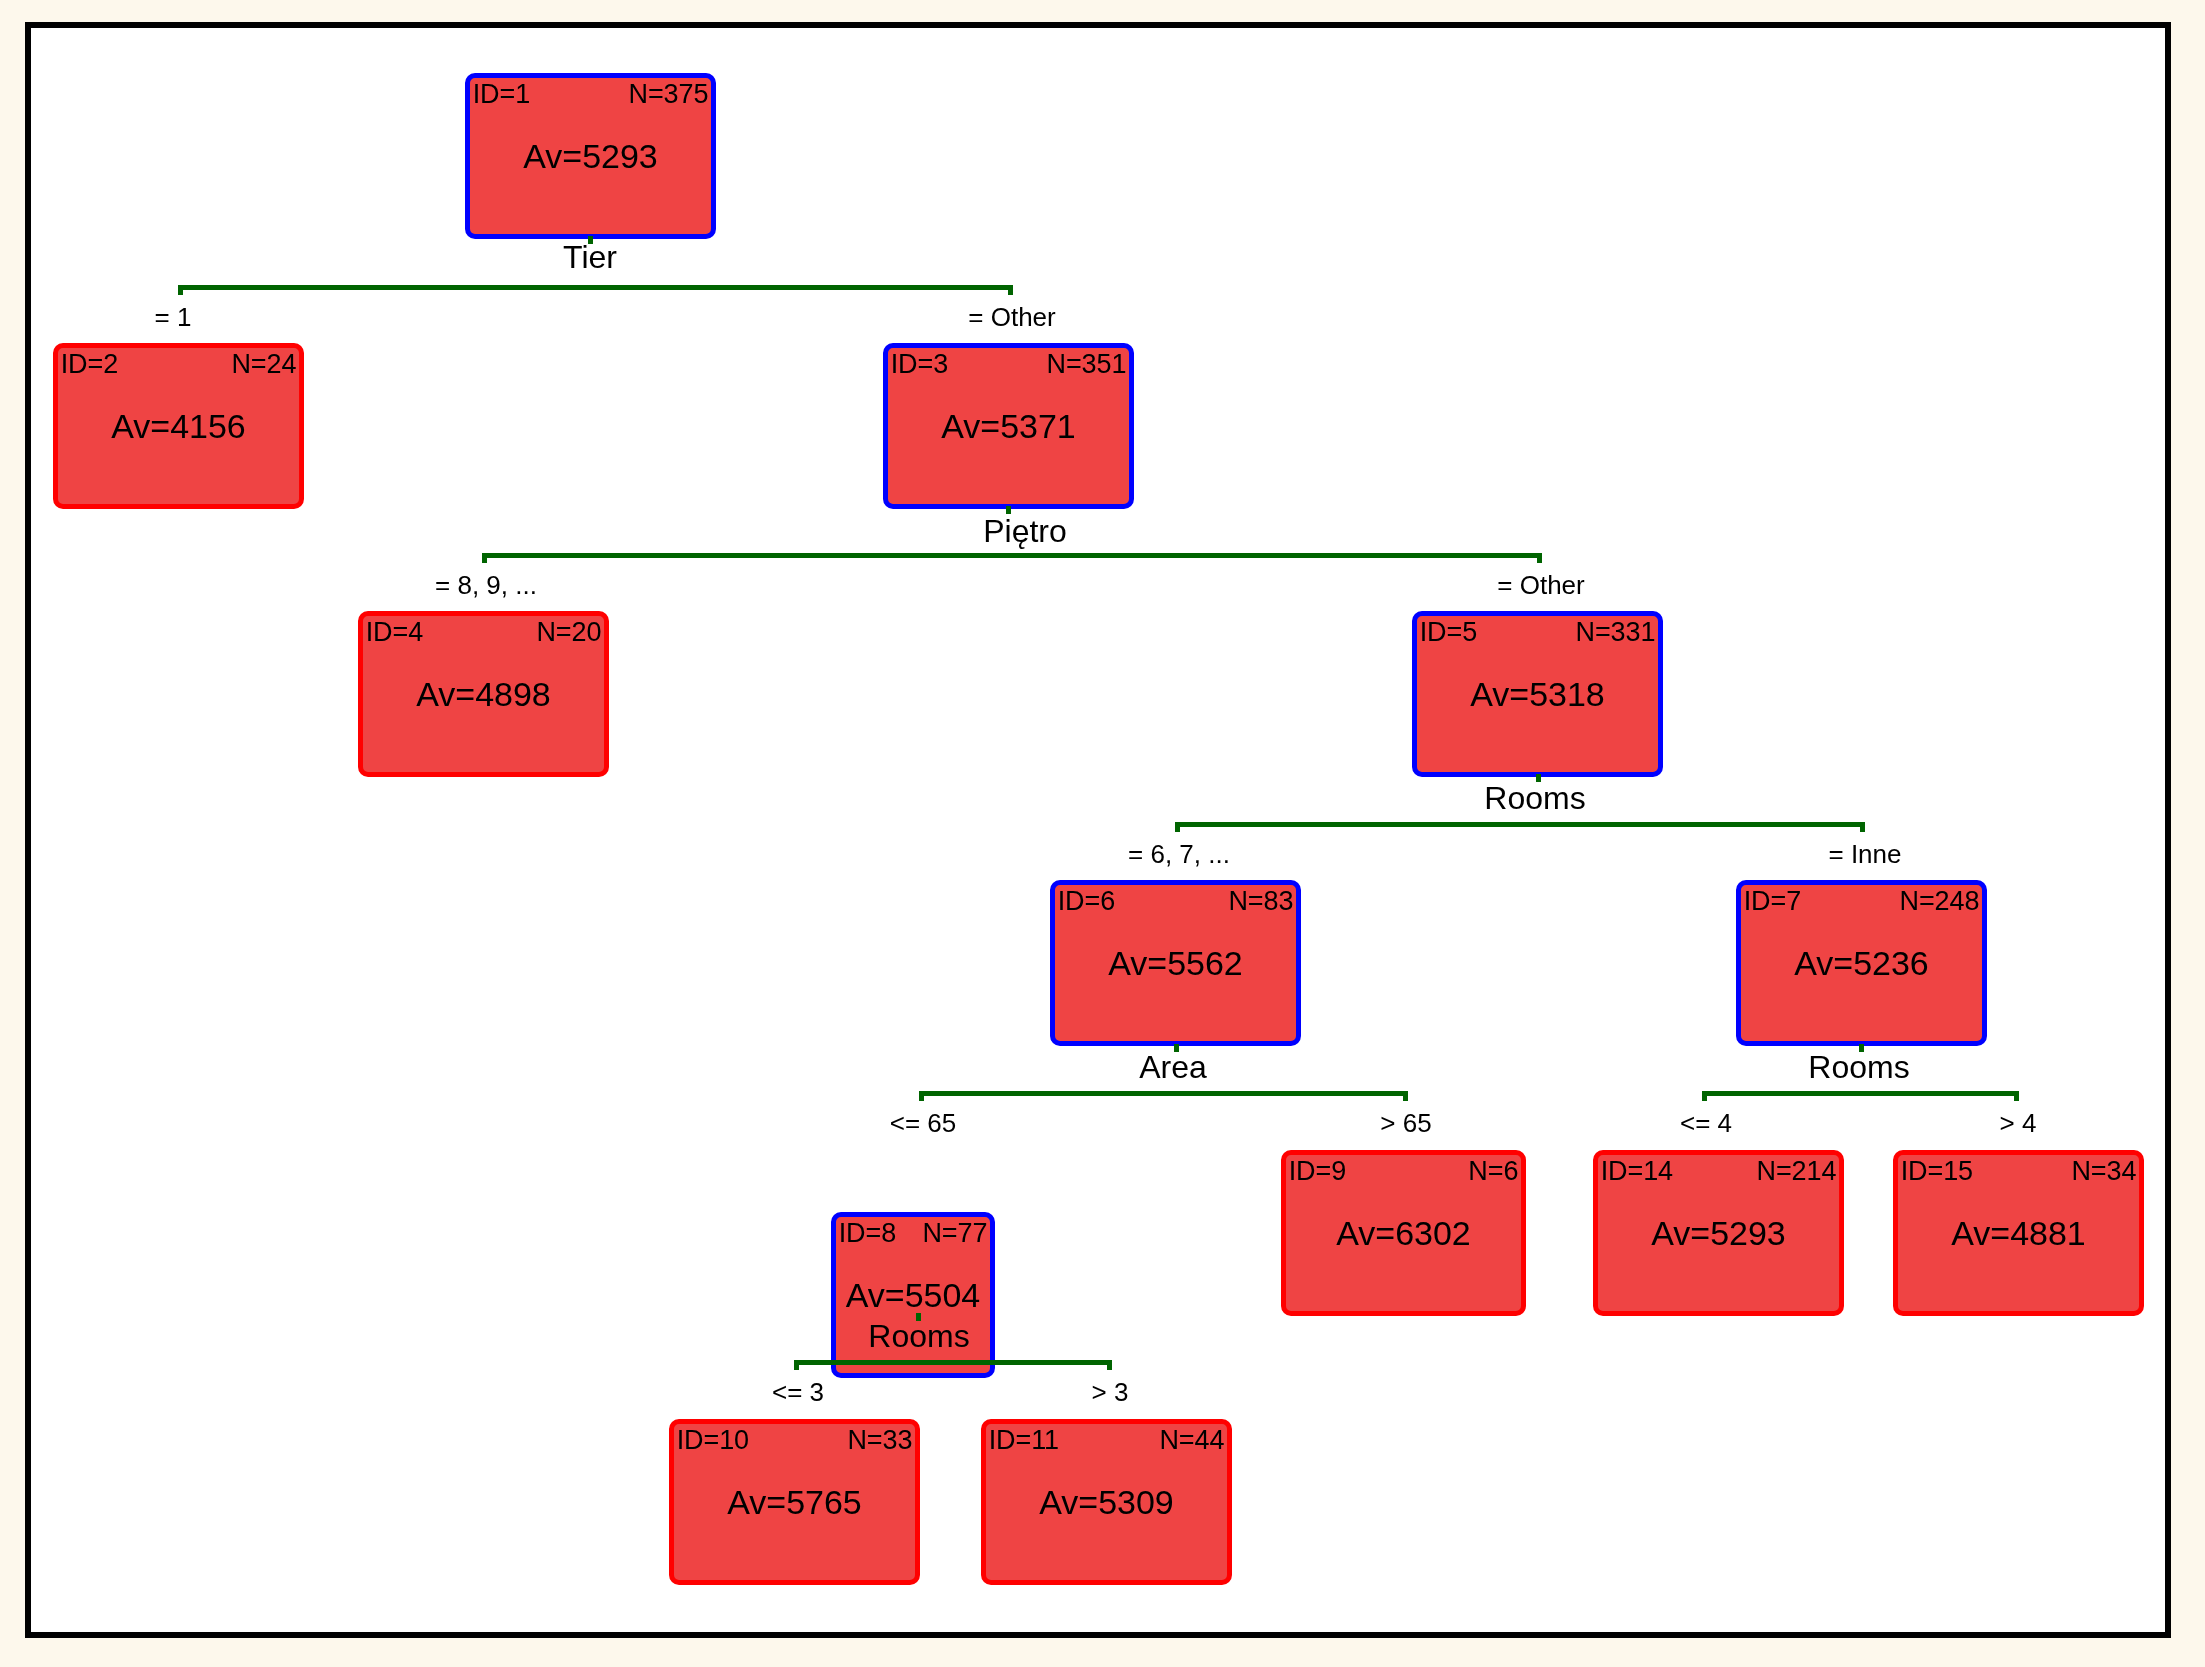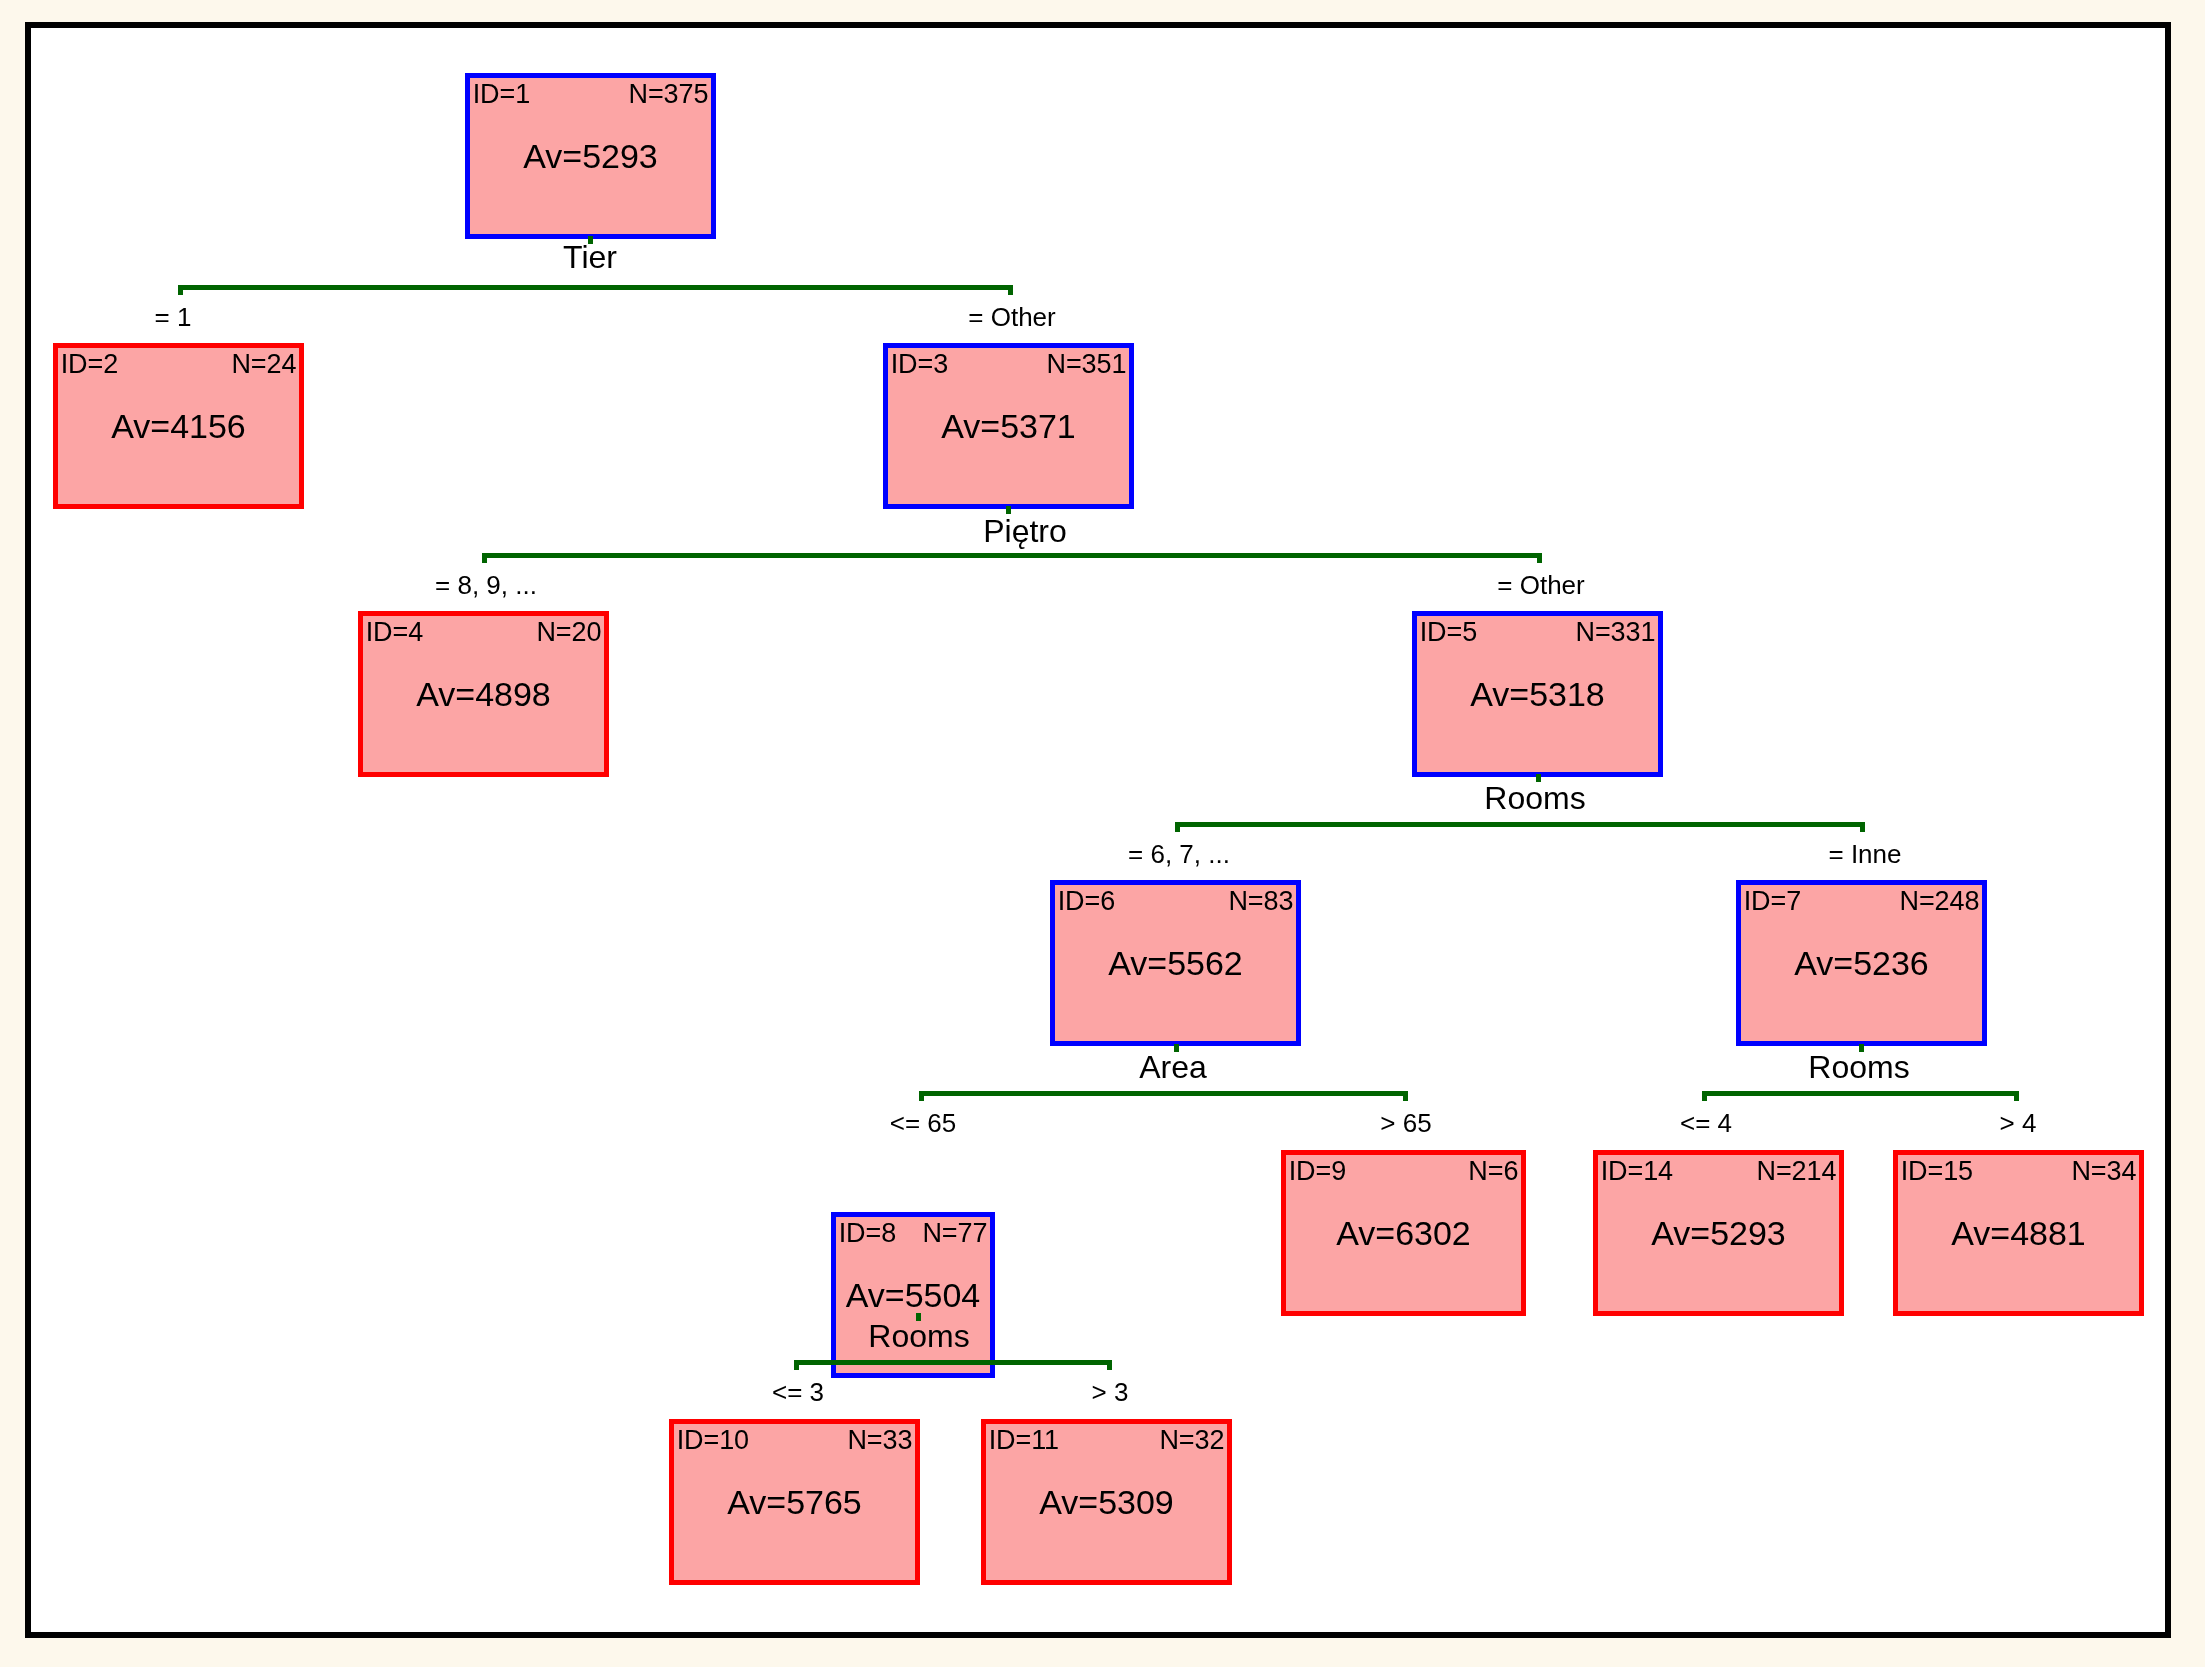--- a/index.html
+++ b/index.html
@@ -38,9 +38,10 @@
   .node {
     position: absolute;
     box-sizing: border-box;
-    background: #fca5a5;
+    background: #ef4444;
     border-style: solid;
     border-width: 5.4px;
+    border-radius: 10px;
   }
   .node.blue  { border-color: #0000FF; }
   .node.red   { border-color: #FF0000; }

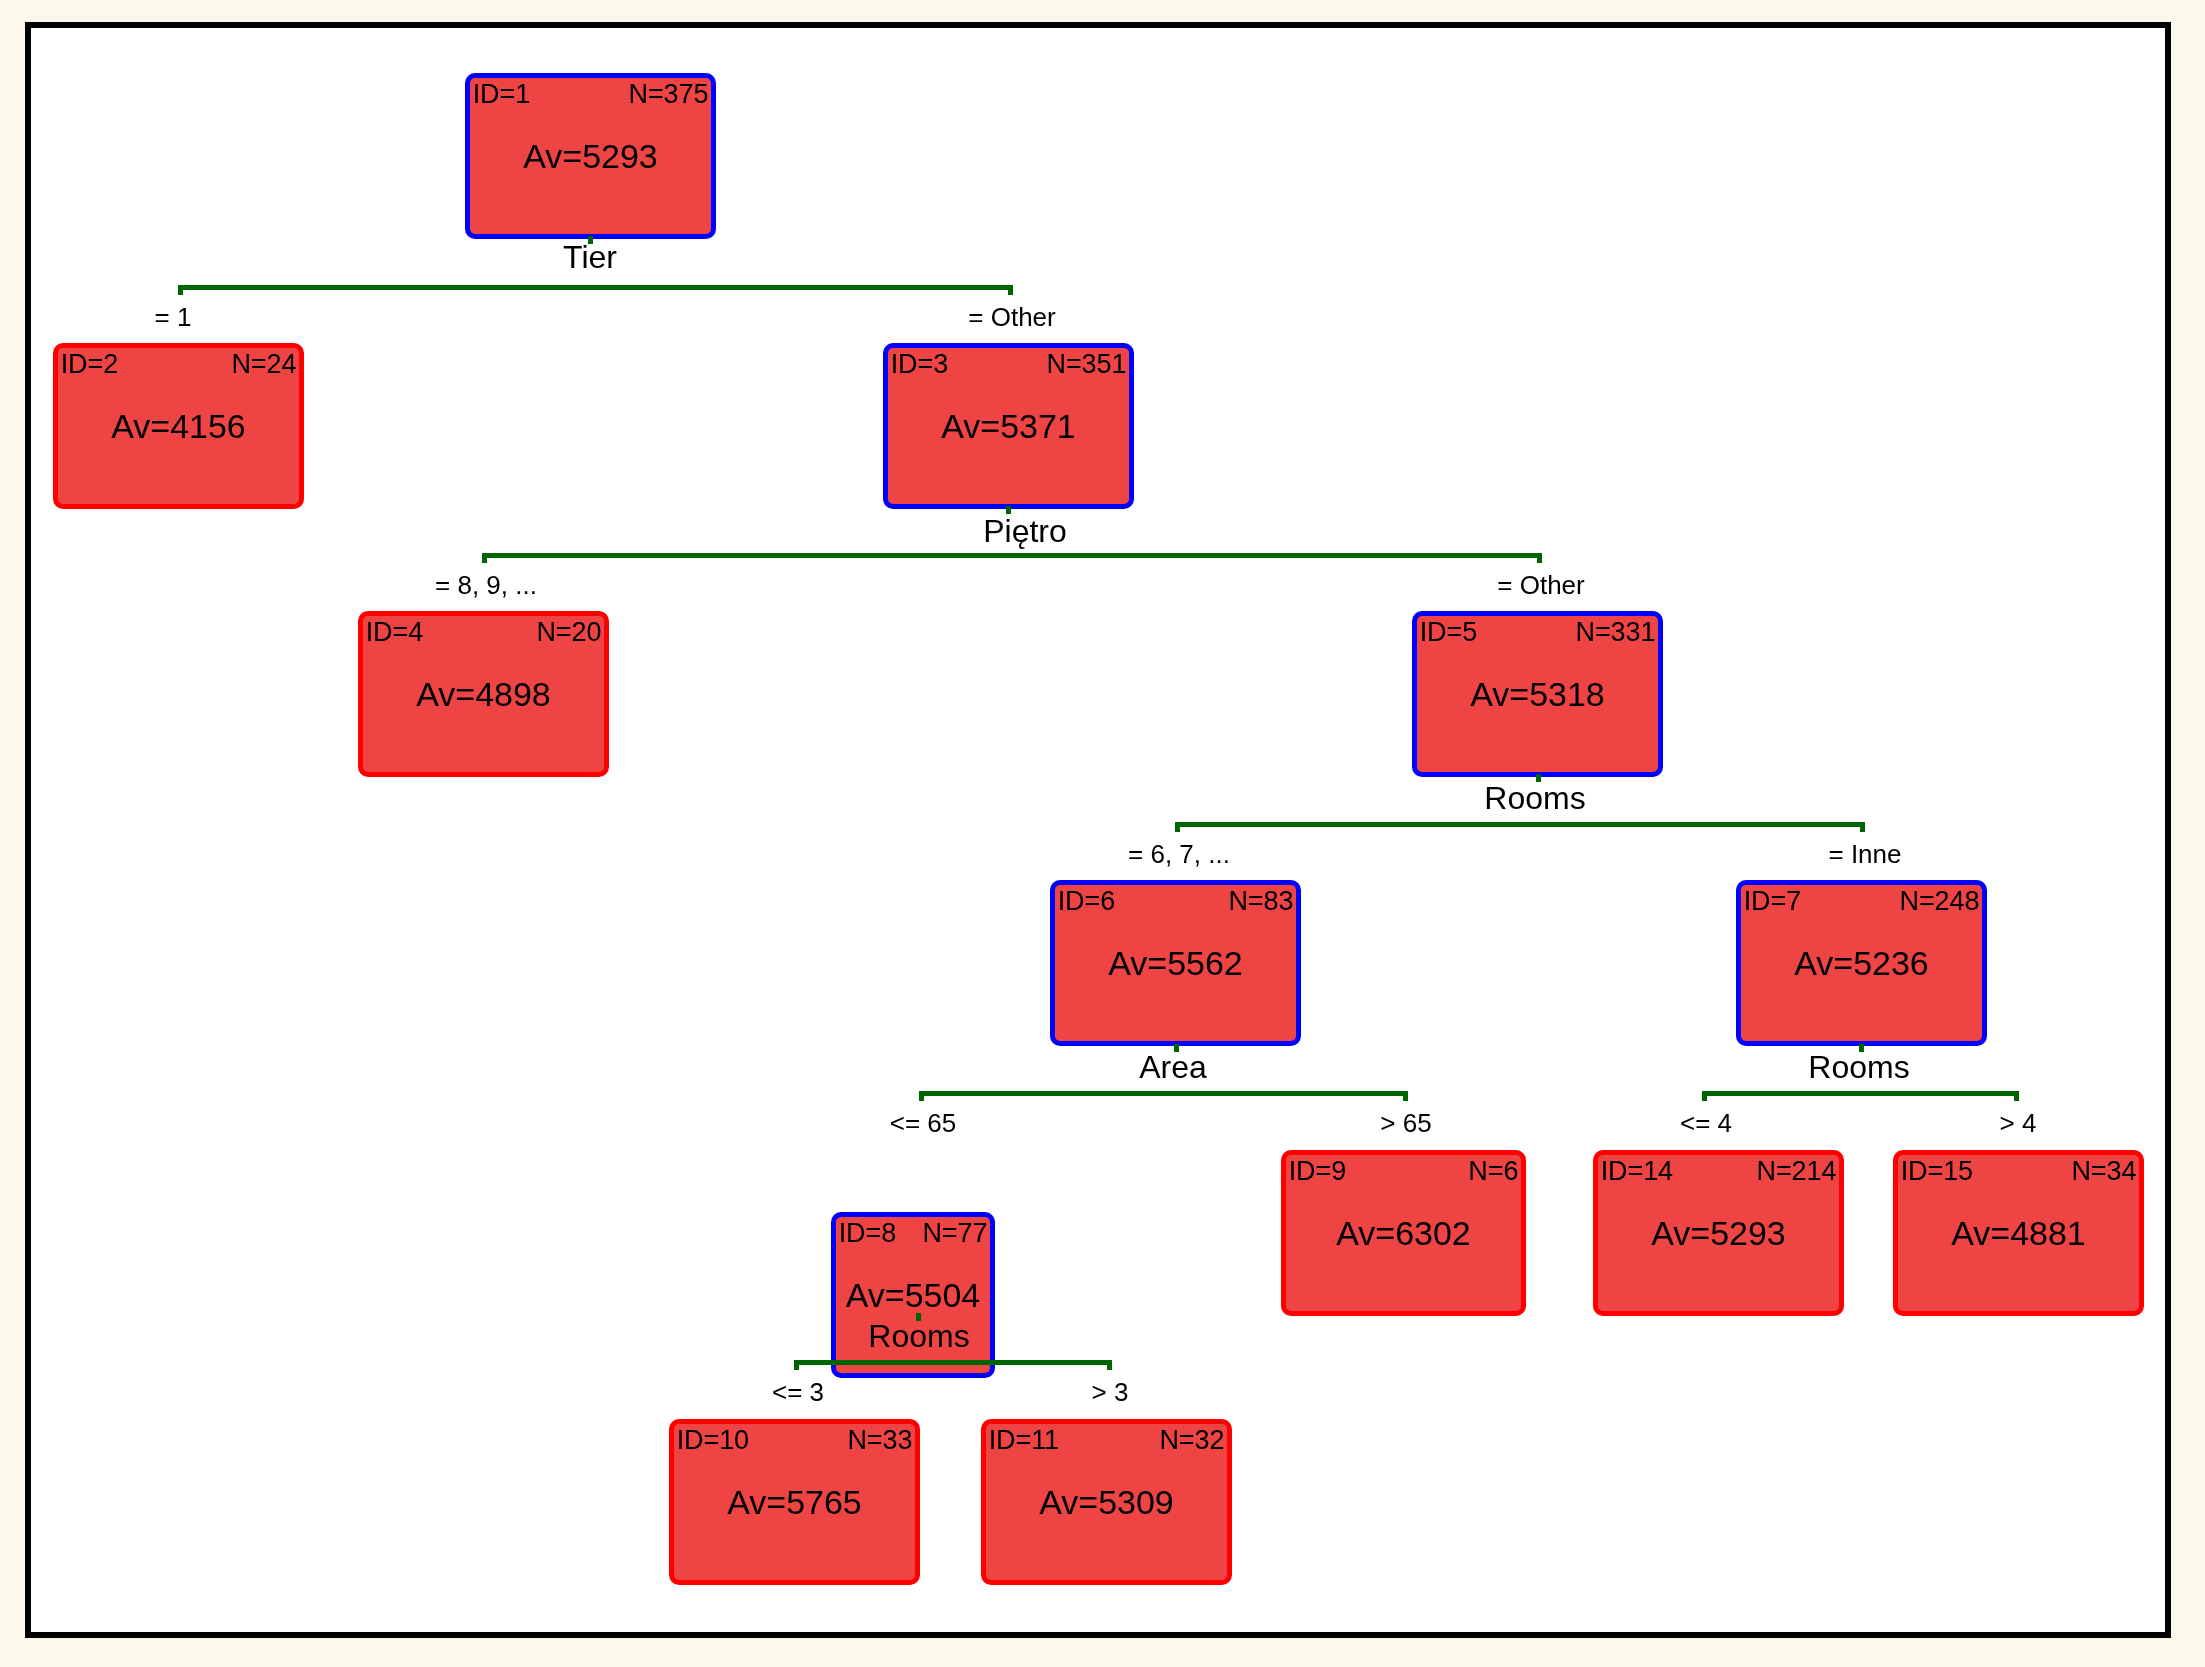--- a/index.html
+++ b/index.html
@@ -257,7 +257,7 @@
     <div class="node red" style="left:981px; top:1419px; width:251px; height:166px;">
       <div class="node-head">
         <span class="node-id">ID=11</span>
-        <span class="node-n">N=32</span>
+        <span class="node-n">N=44</span>
       </div>
       <div class="node-av">Av=5309</div>
     </div>

